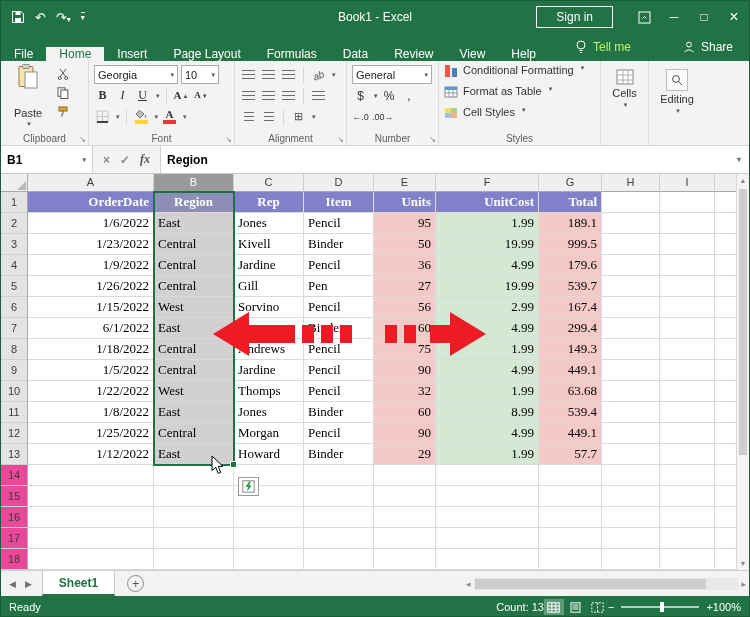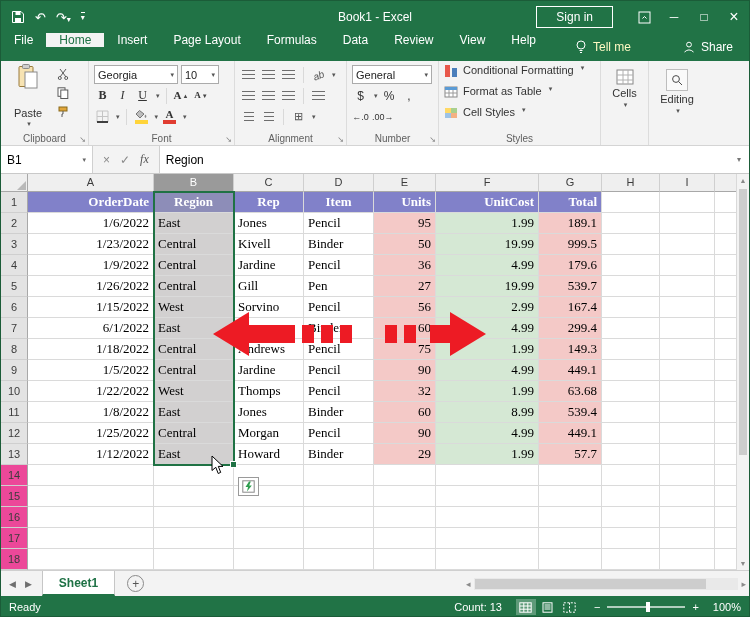--- a/index.html
+++ b/index.html
@@ -189,7 +189,7 @@
   </div>
 
   <div class="tabbar">
-    <div style="display:flex;align-items:flex-start;">
+    <div style="display:flex;align-items:flex-end;margin-top:8px;">
         <div class="rtab">File</div>
         <div class="rtab active">Home</div>
         <div class="rtab">Insert</div>

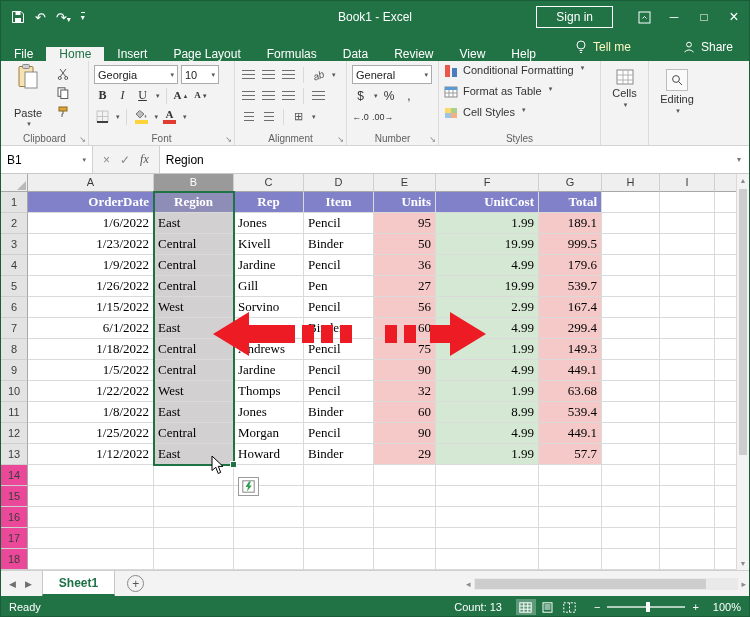--- a/index.html
+++ b/index.html
@@ -26,7 +26,7 @@
   .tabbar { height:28px; background:#217346; display:flex; align-items:stretch; flex:none; }
   .rtab { padding:0 13px; display:flex; align-items:center; color:#fff; font-size:12px; }
   .rtab.active { background:#f3f3f3; color:#1e7145; }
-  .tellme { display:flex; align-items:center; gap:6px; color:#fef9c3; margin-left:26px; }
+  .tellme { display:flex; align-items:center; gap:6px; color:#bef264; margin-left:26px; }
   .share { display:flex; align-items:center; gap:6px; color:#fff; margin-left:auto; margin-right:16px; }
 
   

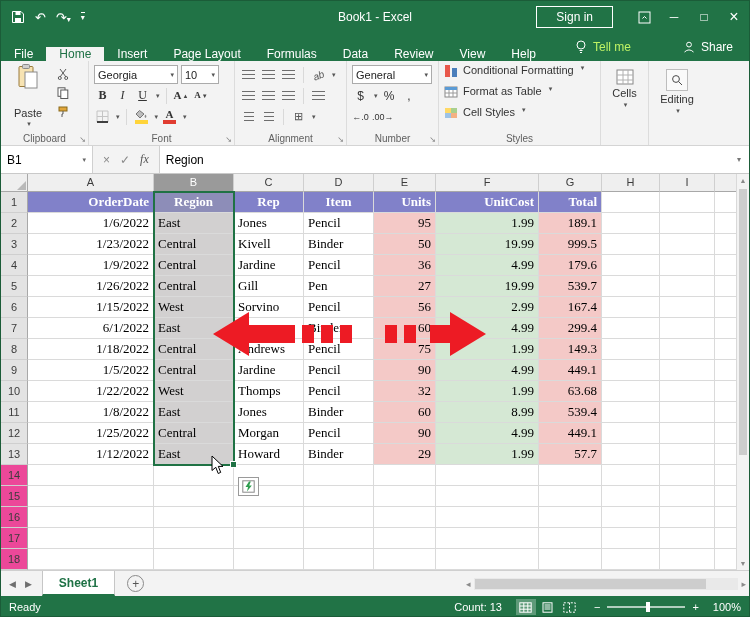--- a/index.html
+++ b/index.html
@@ -64,7 +64,7 @@
 
   
   .formulabar { height:28px; background:#f3f3f3; border-bottom:1px solid #c9c9c9;
-                display:flex; align-items:stretch; flex:none; }
+                display:flex; align-items:stretch; flex:none;font-weight:bold; }
   .namebox { width:92px; background:#fff; border-right:1px solid #d0d0d0; display:flex;
              align-items:center; justify-content:space-between; padding:0 6px; font-size:12px; }
   .dd2 { font-size:7px; color:#666; }

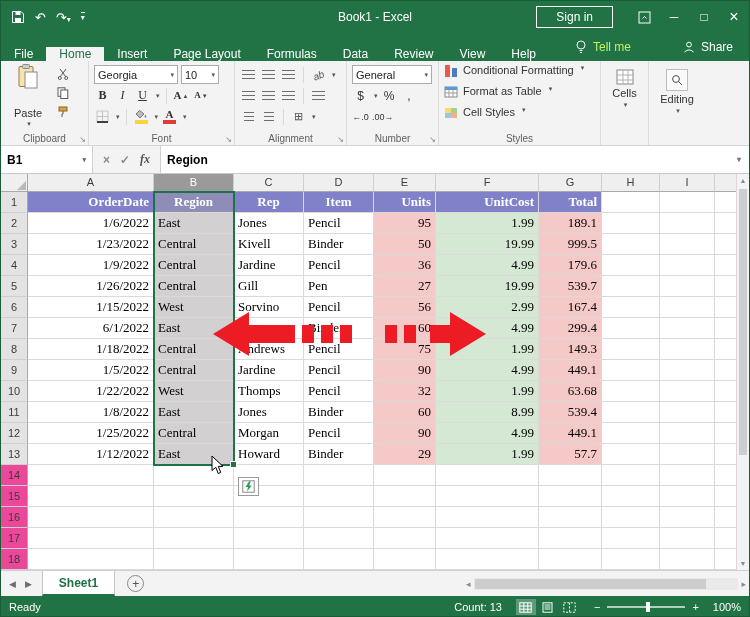--- a/index.html
+++ b/index.html
@@ -149,7 +149,7 @@
   .statusbar { height:22px; background:#217346; color:#fff; display:flex; align-items:center;
                font-size:11px; flex:none; }
   .sb-ready { margin-left:8px; }
-  .sb-right { margin-left:auto; display:flex; align-items:center; gap:14px; padding-right:8px; }
+  .sb-right { margin-left:auto; display:flex; align-items:center; gap:0; padding-right:8px; }
   .sb-views { display:flex; gap:2px; }
   .viewbtn { width:20px; height:16px; display:flex; align-items:center; justify-content:center; }
   .viewbtn.active { background:rgba(255,255,255,.28); }

